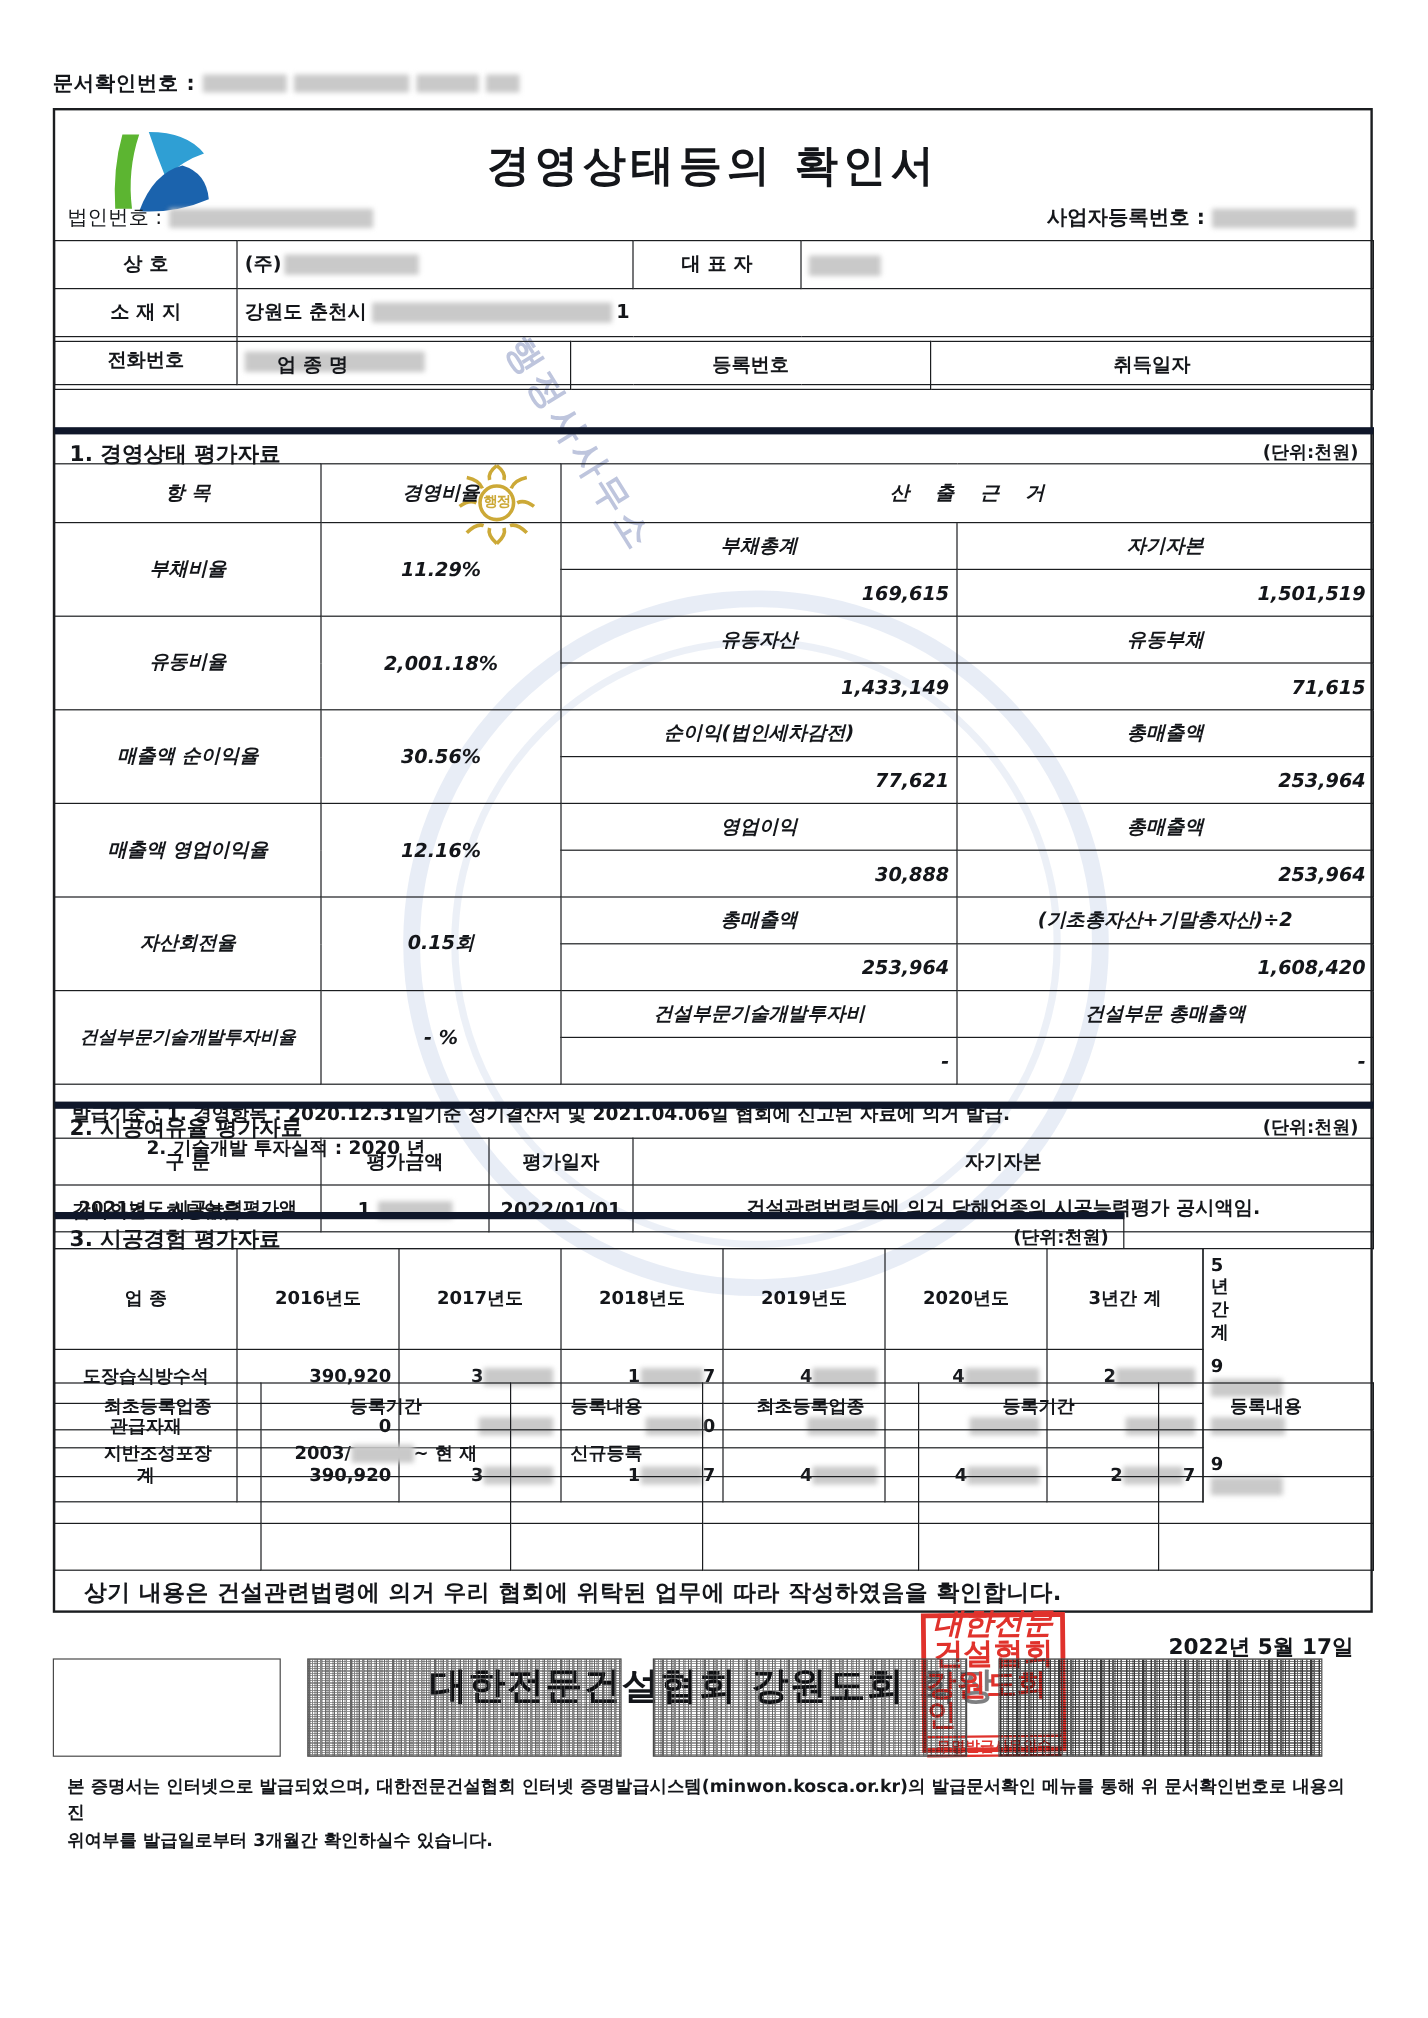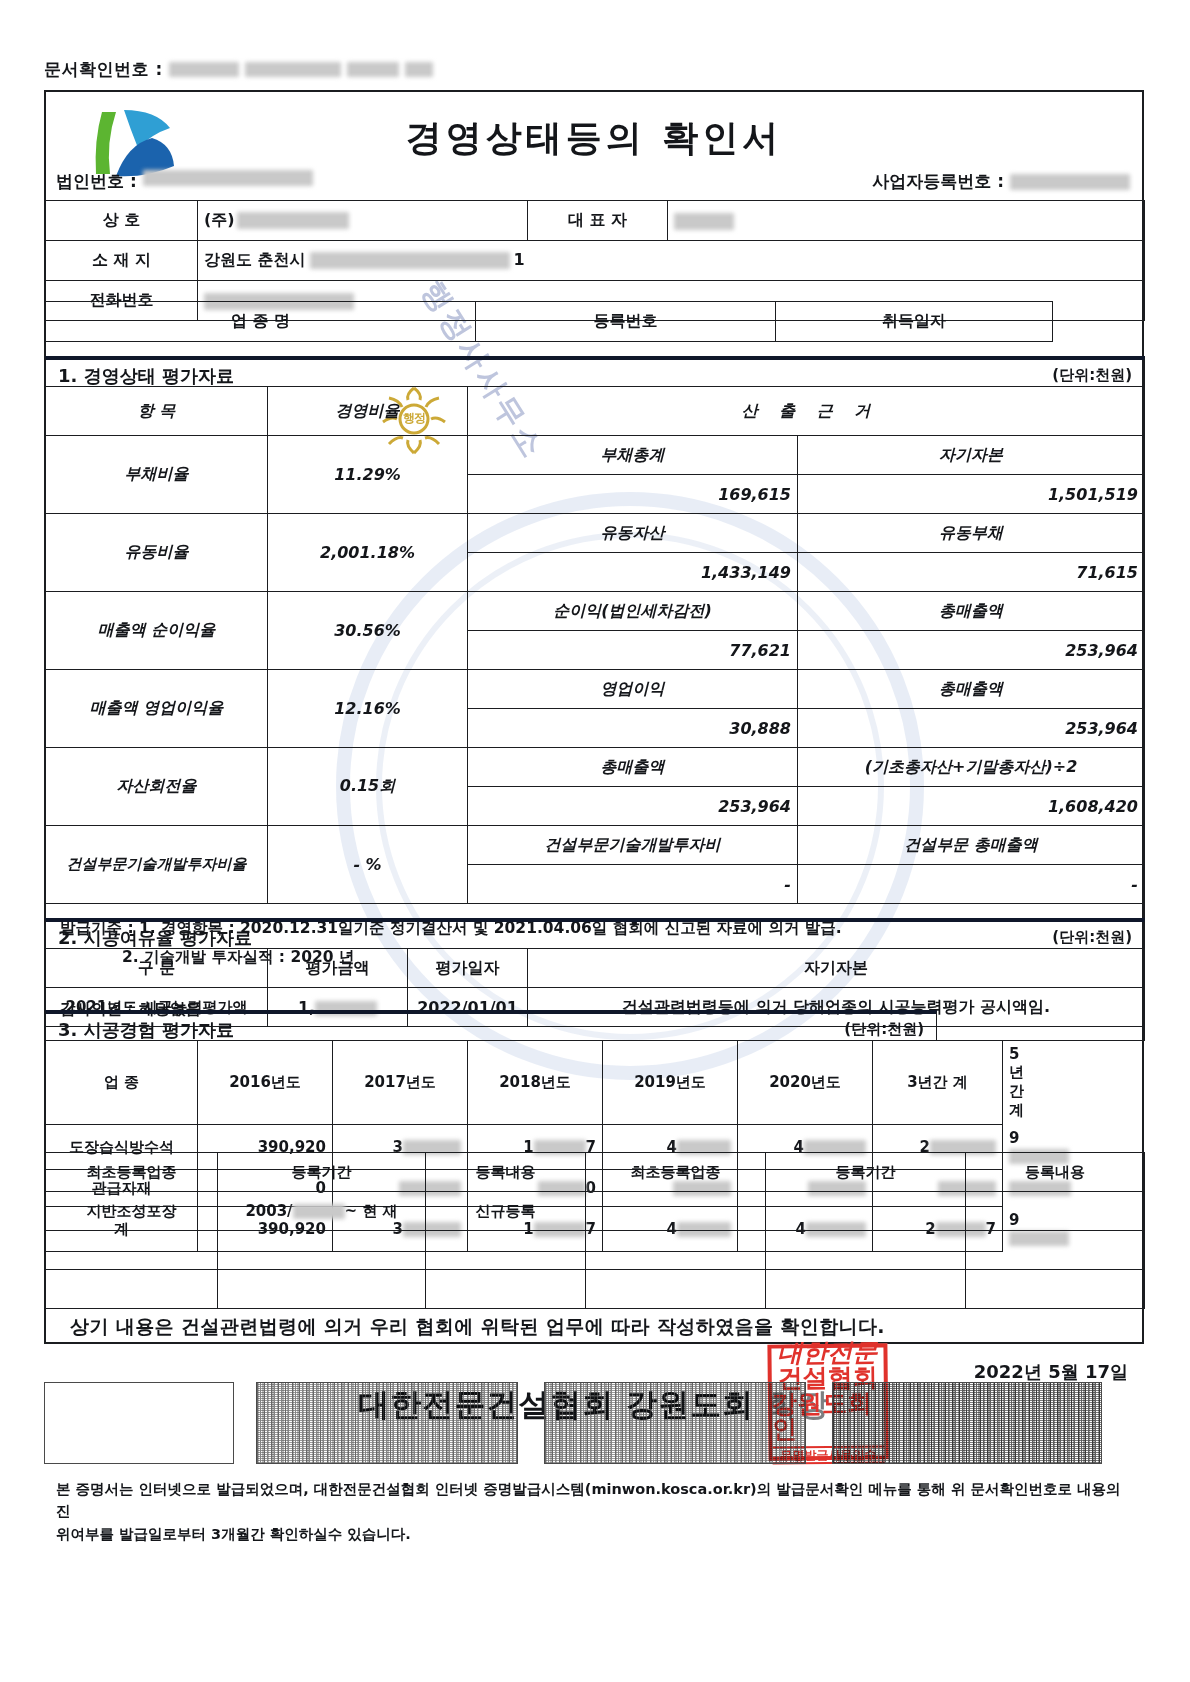--- a/index.html
+++ b/index.html
@@ -39,8 +39,8 @@
   }
 
   .corpline{
-    position:absolute;left:10px;top:78px;font-size:17px;font-weight:700;
-    display:flex;align-items:flex-start;gap:6px;
+    position:absolute;left:10px;top:78px;font-size:17px;font-weight:400;
+    display:flex;align-items:center;gap:6px;
   }
   .bizline{
     position:absolute;right:12px;top:78px;font-size:17px;font-weight:700;

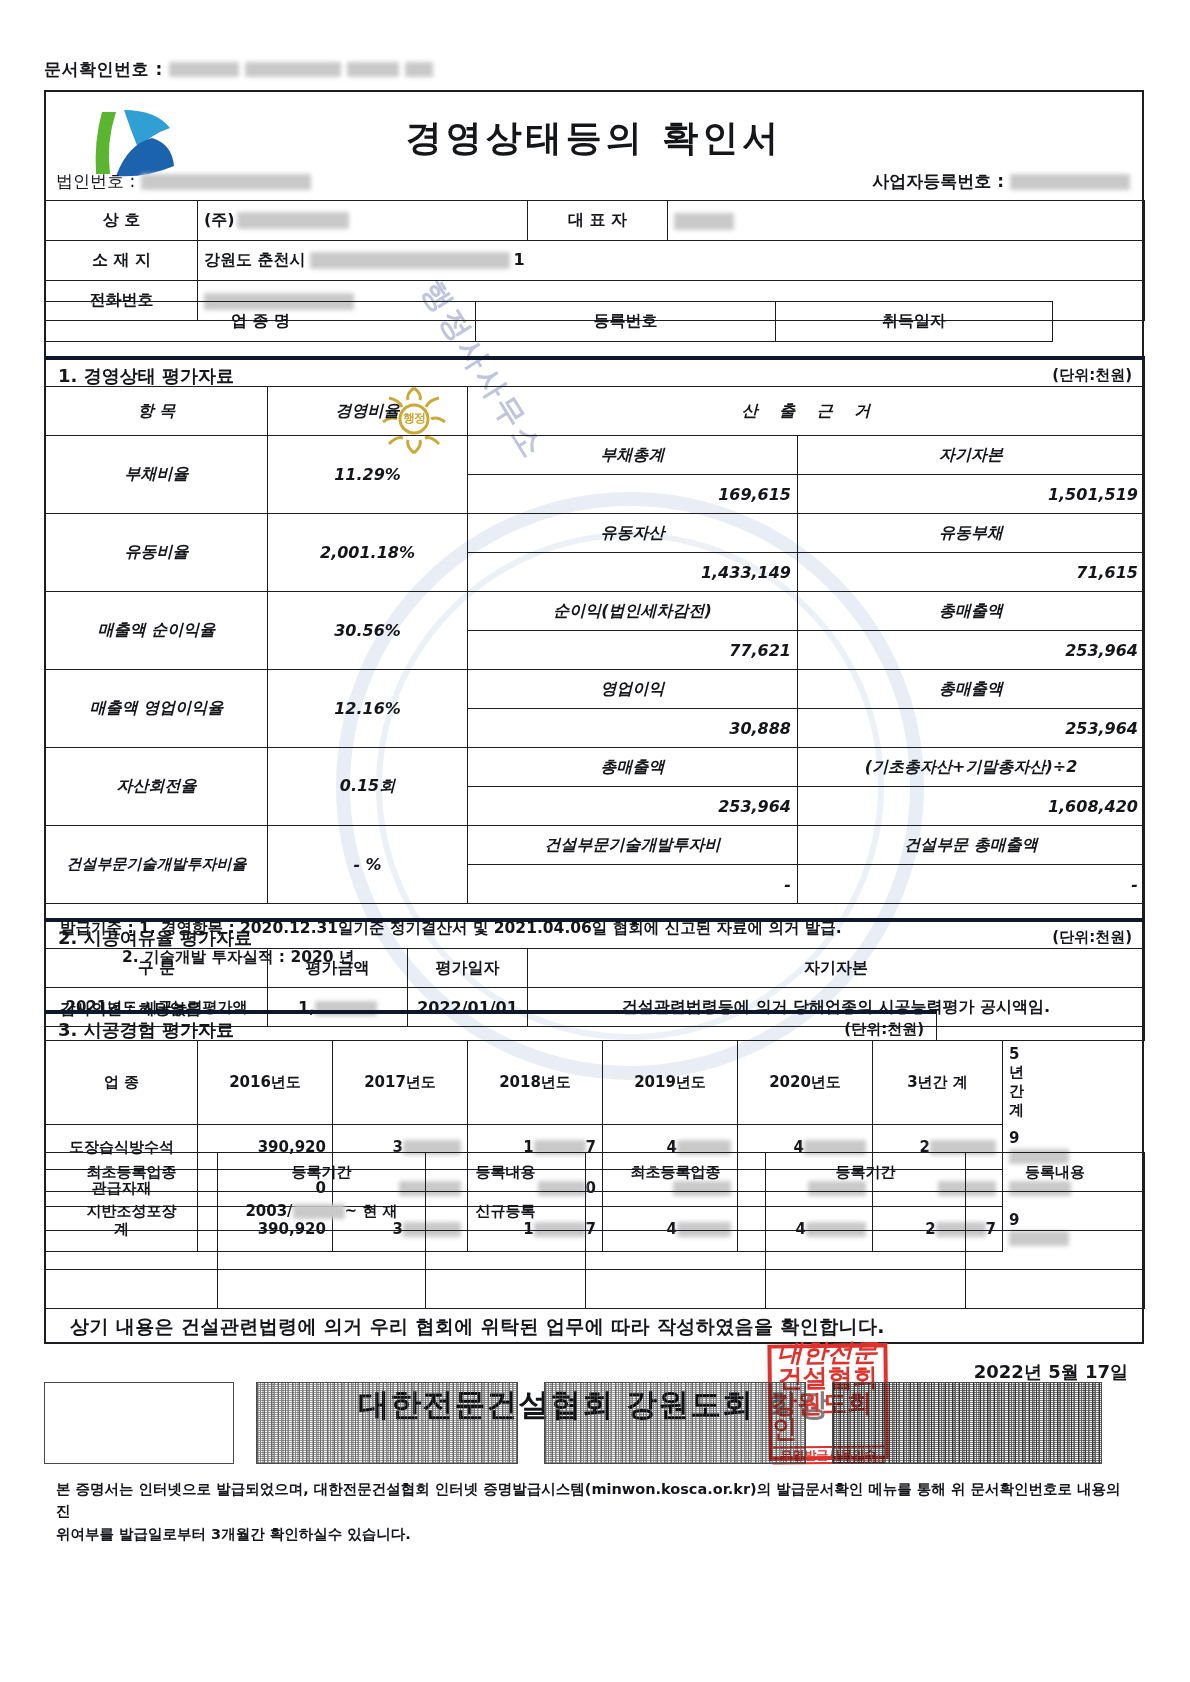--- a/index.html
+++ b/index.html
@@ -63,7 +63,7 @@
   .idtable td{height:31px;}
 
   
-  .uptable{position:absolute;left:-1px;top:209px;width:1008px;}
+  .uptable{position:absolute;left:-1px;top:192px;width:1100px;}
   .uptable td{height:31px;}
 
   

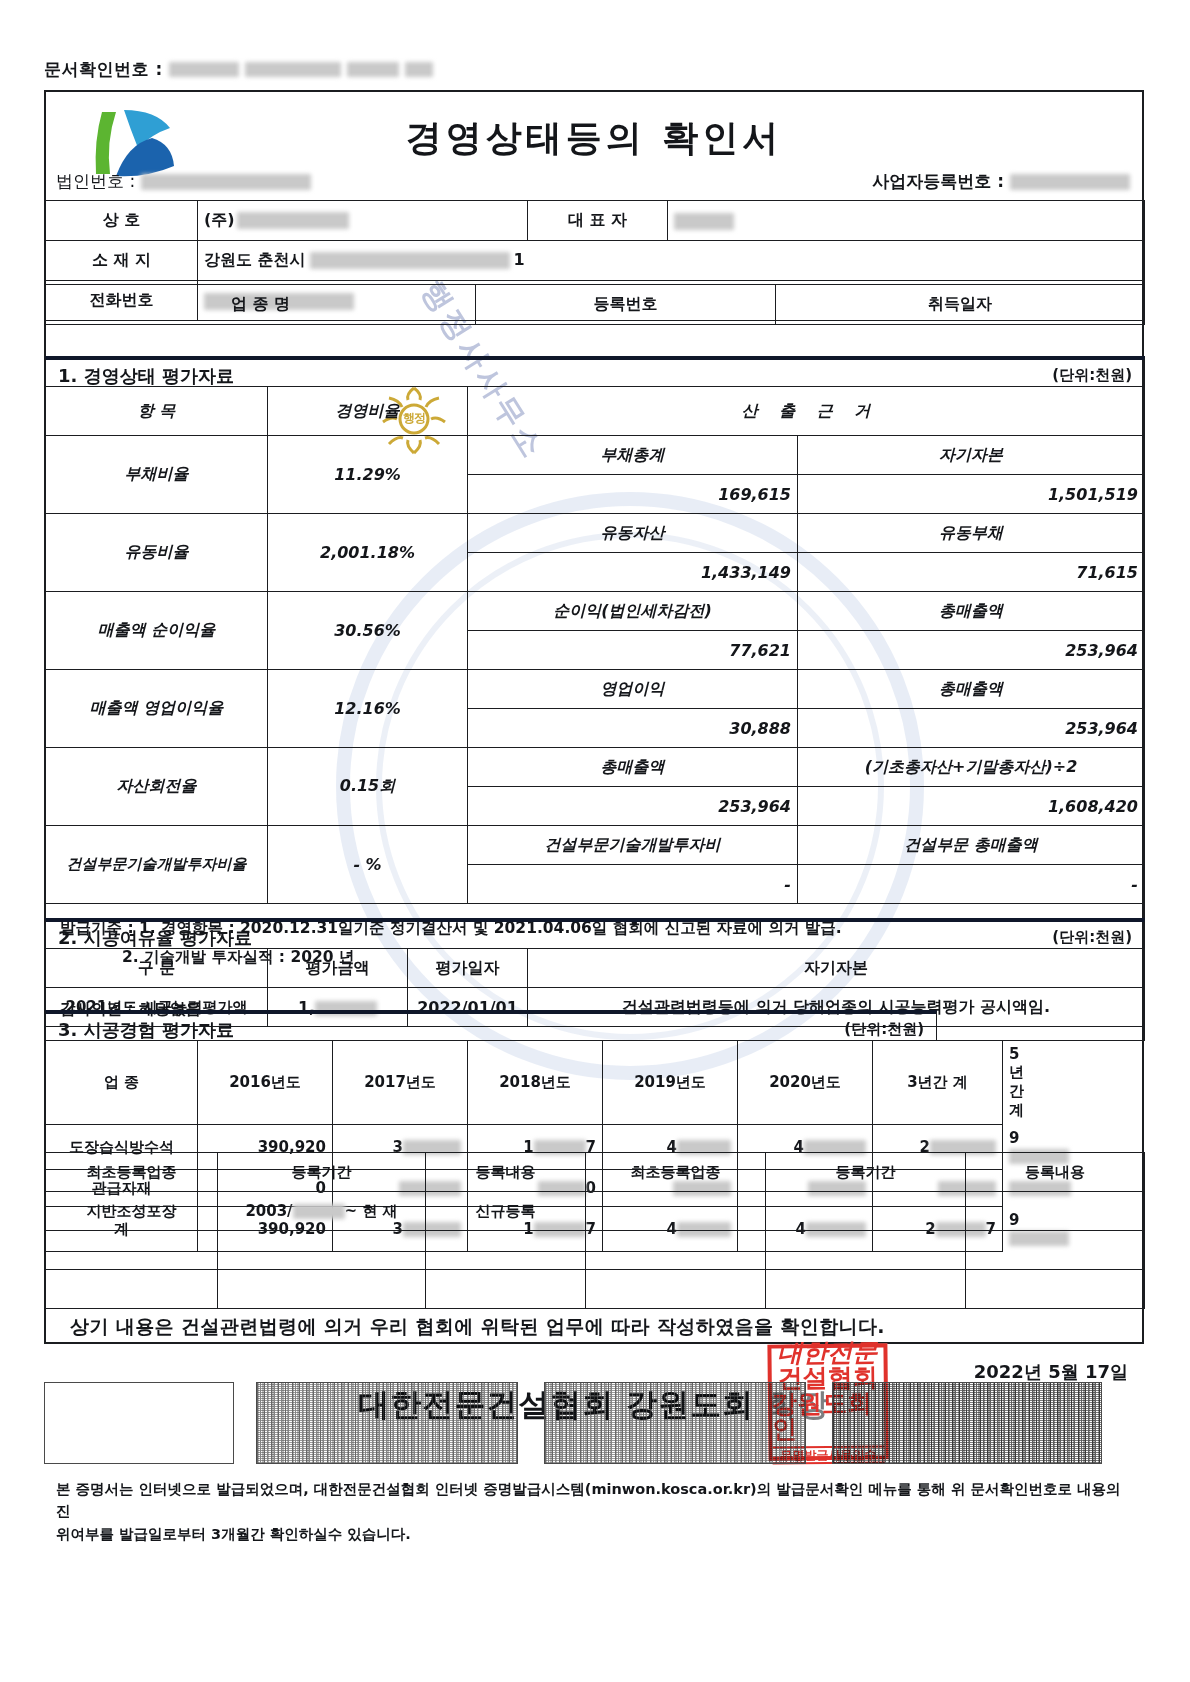--- a/index.html
+++ b/index.html
@@ -69,7 +69,7 @@
   
   .sechdr{
     position:relative;height:30px;border-left:1px solid #1b1d20;
-    border-right:1px solid #1b1d20;border-top:4px solid #0f172a;
+    border-right:1px solid #1b1d20;border-top:6px solid #0f172a;
     box-sizing:border-box;
   }
   .sechdr .l{position:absolute;left:12px;top:4px;font-size:18px;font-weight:700;}

